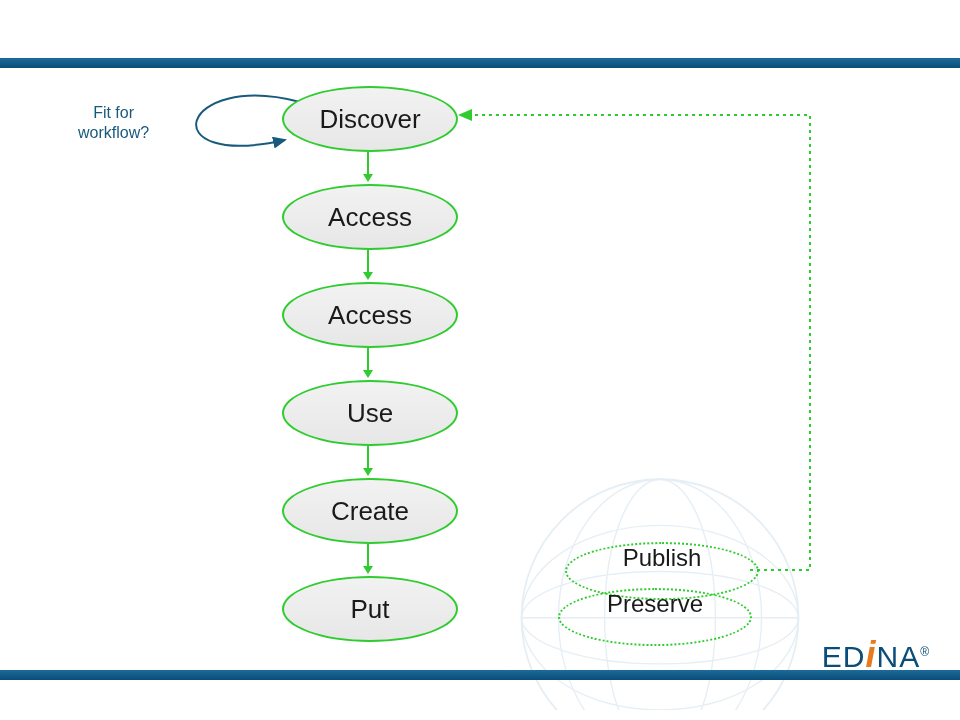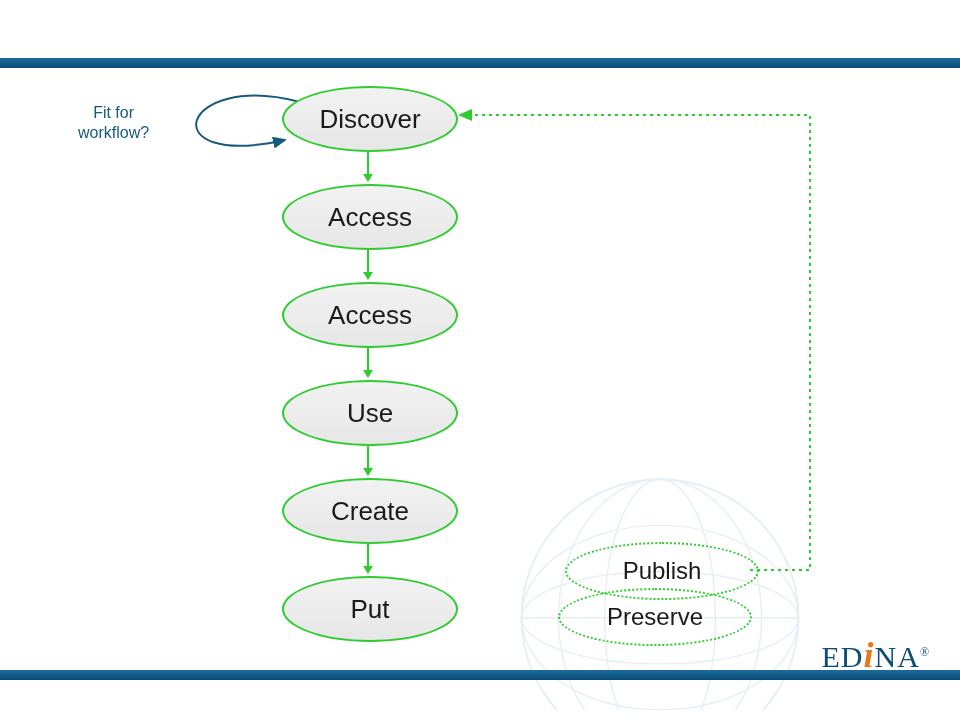--- a/index.html
+++ b/index.html
@@ -7,7 +7,7 @@
 .topband{position:absolute;top:58px;left:0;right:0;height:10px;background:linear-gradient(#1d6a9a,#0a4d78)}
 .title{position:absolute;top:14px;left:32px;font-size:30px;color:#6e7a8f}
 .ellipse-node{position:absolute;width:172px;height:62px;border-radius:50%;background:linear-gradient(#f2f2f2,#e7e7e7);border:2px solid #2ecc2e;display:flex;align-items:center;justify-content:center;font-size:26px;color:#1a1a1a}
-.dotted-node{position:absolute;width:190px;height:54px;border-radius:50%;border:2px dotted #2ecc2e;background:transparent;display:flex;align-items:center;justify-content:center;font-size:24px;color:#1a1a1a}
+.dotted-node{position:absolute;width:190px;height:54px;border-radius:50%;border:2px dotted #2ecc2e;background:transparent;display:flex;align-items:flex-start;justify-content:center;font-size:24px;color:#1a1a1a}
 .arrow{position:absolute;width:2px;height:24px;background:#2ecc2e}
 .arrow::after{content:"";position:absolute;bottom:-6px;left:-4px;border-left:5px solid transparent;border-right:5px solid transparent;border-top:8px solid #2ecc2e}
 .annot{position:absolute;font-size:16px;color:#185a7d;text-align:center;line-height:1.25}

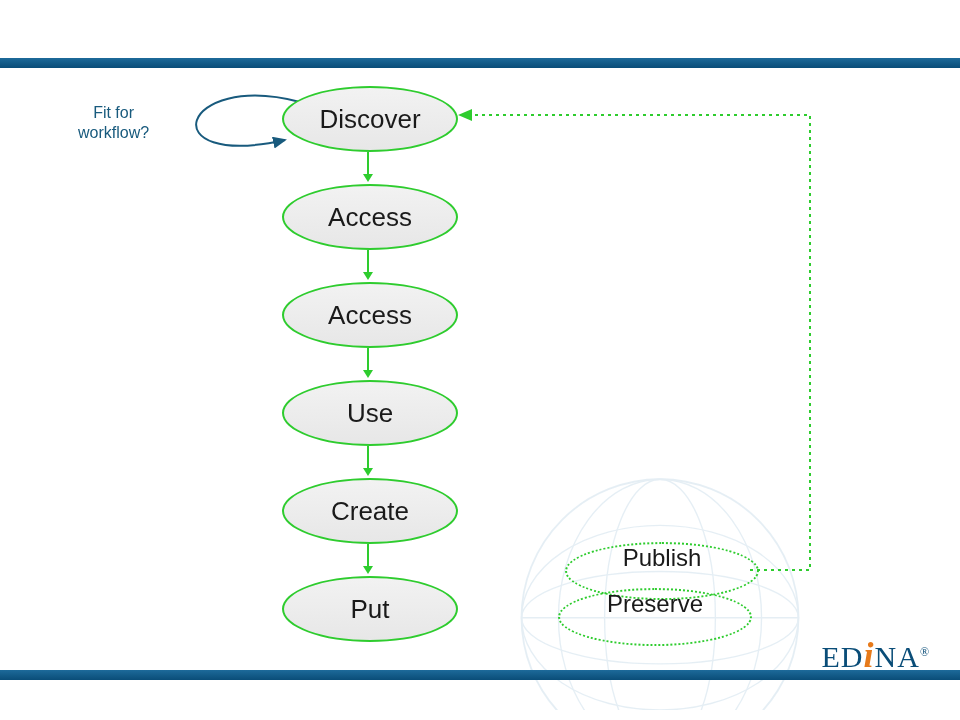--- a/index.html
+++ b/index.html
@@ -12,7 +12,7 @@
 .arrow::after{content:"";position:absolute;bottom:-6px;left:-4px;border-left:5px solid transparent;border-right:5px solid transparent;border-top:8px solid #2ecc2e}
 .annot{position:absolute;font-size:16px;color:#185a7d;text-align:center;line-height:1.25}
 .bottomband{position:absolute;bottom:40px;left:0;right:0;height:10px;background:linear-gradient(#1d6a9a,#0a4d78)}
-.logo{position:absolute;right:30px;bottom:44px;font-family:Liberation Serif, serif;font-size:30px;color:#0a4d78;letter-spacing:1px}
+.logo{position:absolute;right:30px;bottom:44px;font-family:Liberation Sans, sans-serif;font-size:30px;color:#0a4d78;letter-spacing:1px}
 .logo .i{font-style:italic;color:#e77a1a;font-size:36px;font-weight:bold}
 .globe{position:absolute;right:110px;bottom:10px;width:380px;height:240px;opacity:.17}
 </style>

